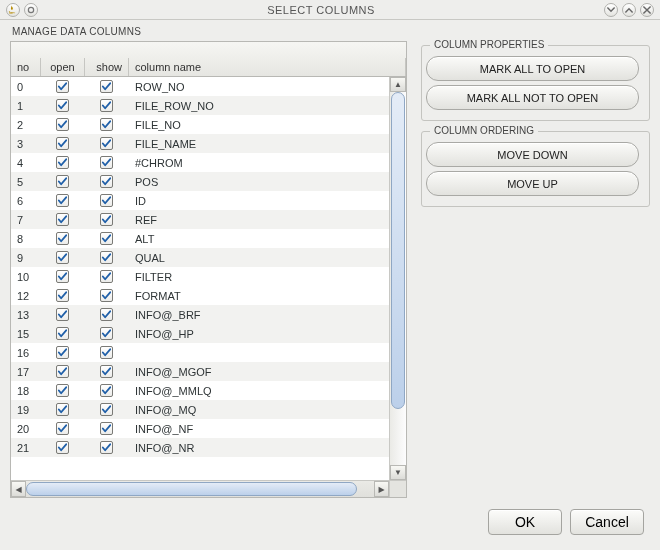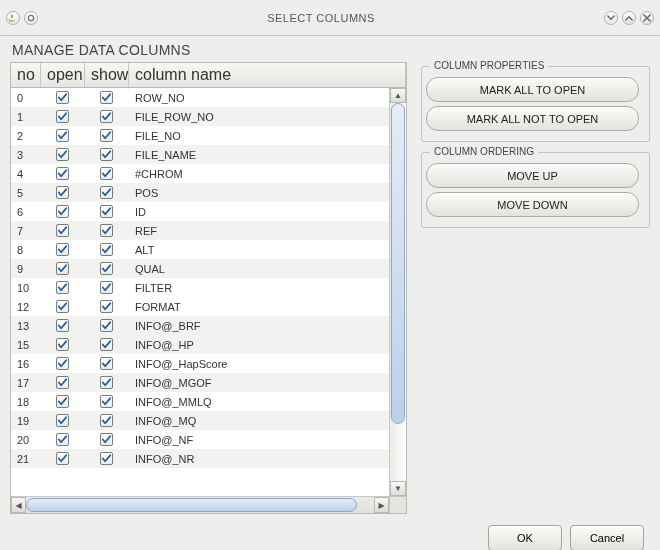--- a/index.html
+++ b/index.html
@@ -13,7 +13,7 @@
     overflow:hidden;
   }
   .titlebar {
-    height:36px;
+    height:20px;
     display:flex;
     align-items:center;
     border-bottom:1px solid #c8c8c4;

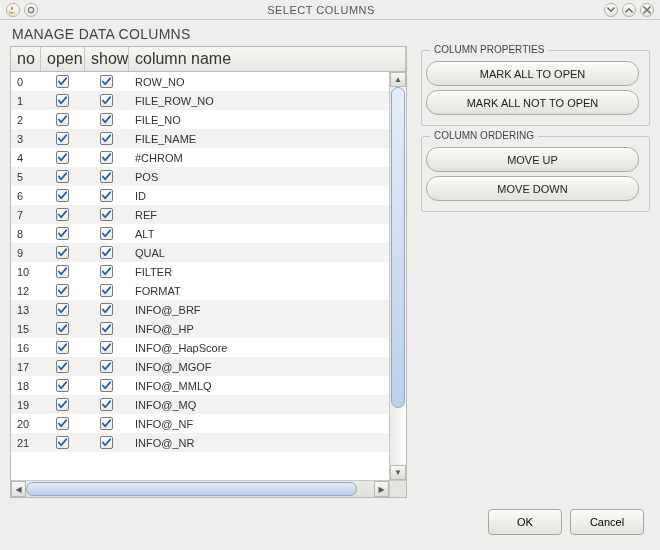--- a/index.html
+++ b/index.html
@@ -34,7 +34,7 @@
     display:flex; flex-direction:column;
   }
   .section-label {
-    font-size:14px; color:#444; letter-spacing:0.3px;
+    font-size:10px; color:#444; letter-spacing:0.3px;
     padding:2px 0 4px 2px;
   }
   .main-row {

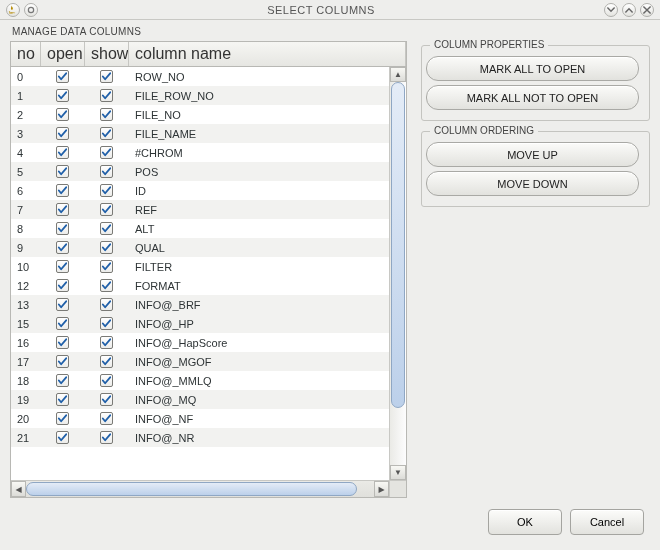--- a/index.html
+++ b/index.html
@@ -55,10 +55,10 @@
   }
   .th {
     padding:3px 6px;
-    font-size:16px;
+    font-size:11px;
     border-right:1px solid #c6c6c2;
     color:#333;
-    overflow:hidden; white-space:nowrap;
+    overflow:hidden; white-space:nowrap;margin-top:16px;
   }
   .col-no   { width:30px; flex:0 0 30px; }
   .col-open { width:44px; flex:0 0 44px; text-align:center;}

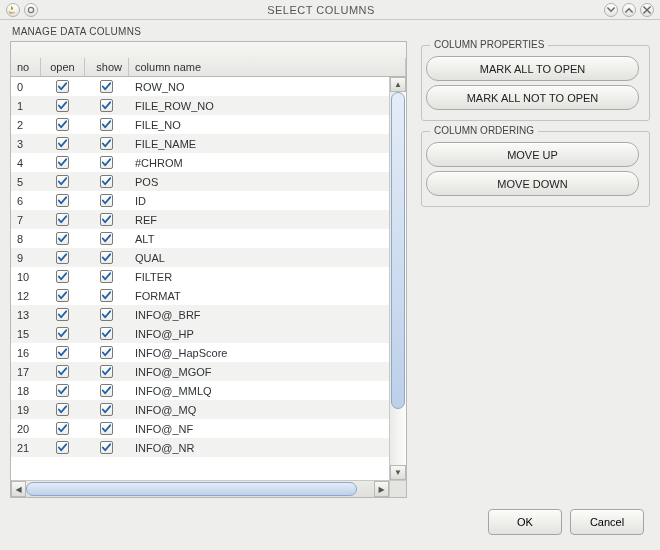--- a/index.html
+++ b/index.html
@@ -618,8 +618,8 @@
       </div>
       <div class="group">
         <div class="legend">COLUMN ORDERING</div>
+        <button class="gbtn">MOVE DOWN</button>
         <button class="gbtn">MOVE UP</button>
-        <button class="gbtn">MOVE DOWN</button>
       </div>
     </div>
   </div>

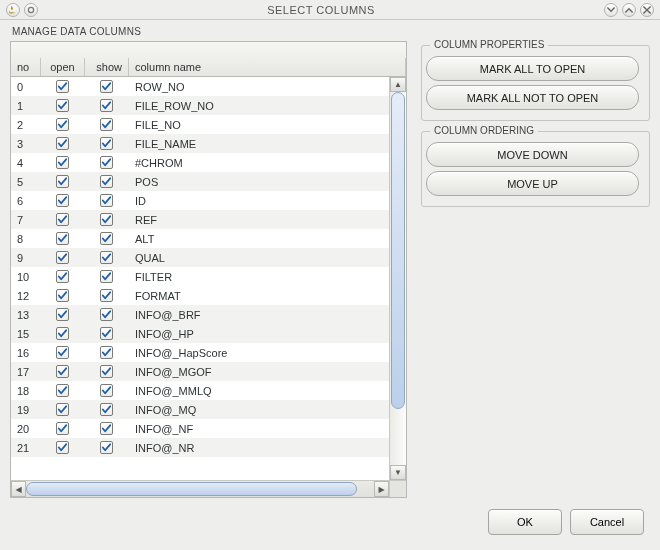--- a/index.html
+++ b/index.html
@@ -498,7 +498,6 @@
                   </svg>
                 </span>
               </div>
-              <div class="td col-name">INFO@_HapScore</div>
             </div>
             <div class="tr even">
               <div class="td col-no">17</div>

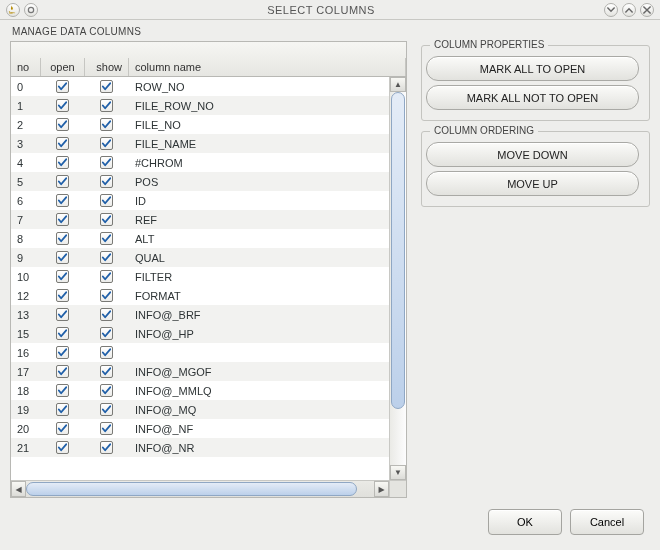--- a/index.html
+++ b/index.html
@@ -176,7 +176,7 @@
     background:linear-gradient(#fcfcfa,#e2e2de);
     border:1px solid #a4a4a0;
     border-radius:4px;
-    font-size:11px;
+    font-size:14px;
     cursor:pointer;
     box-shadow:inset 0 1px 0 #ffffff;
   }

